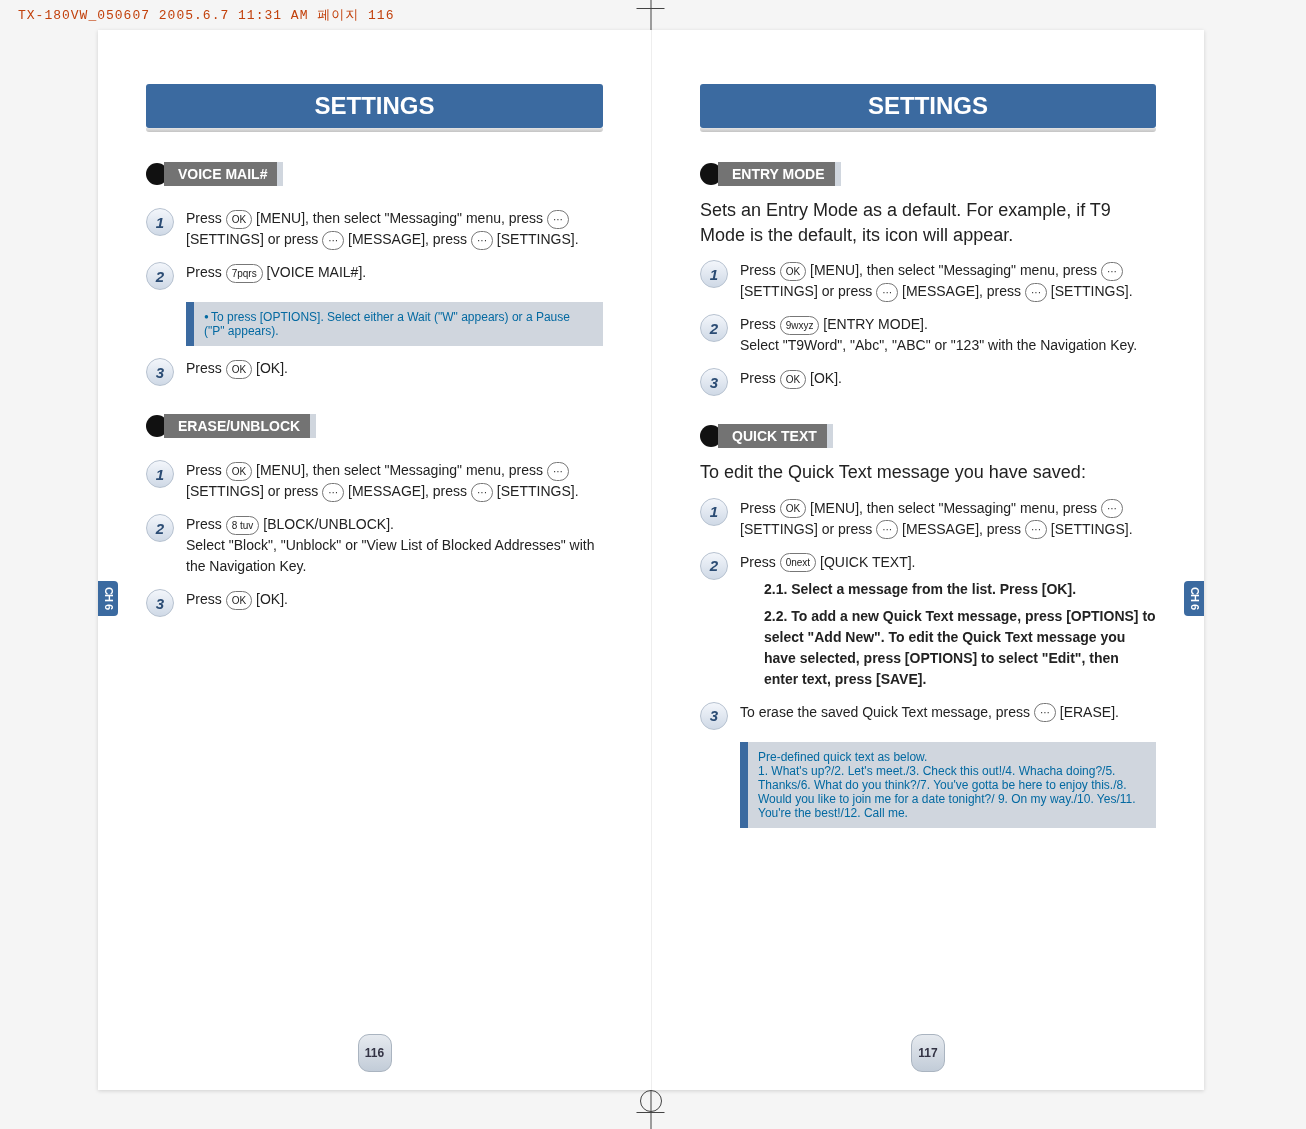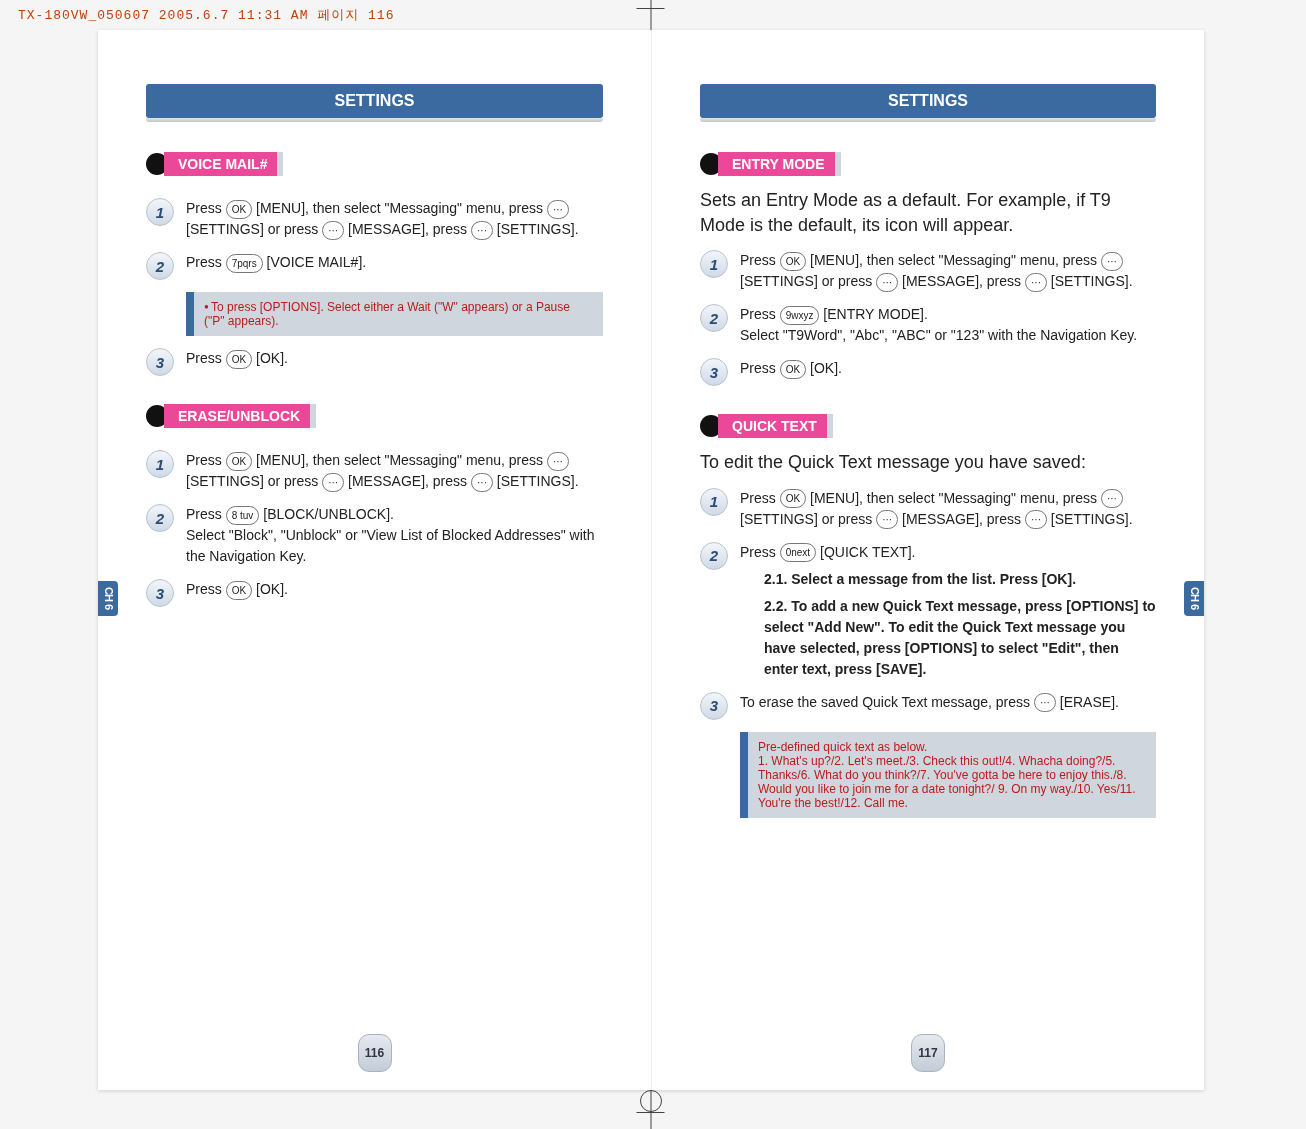--- a/index.html
+++ b/index.html
@@ -55,7 +55,7 @@
     background: #3b6aa0;
     color: #fff;
     font-weight: bold;
-    font-size: 16px;
+    font-size: 24px;
     text-align: center;
     padding: 8px 4px;
     border-radius: 3px;

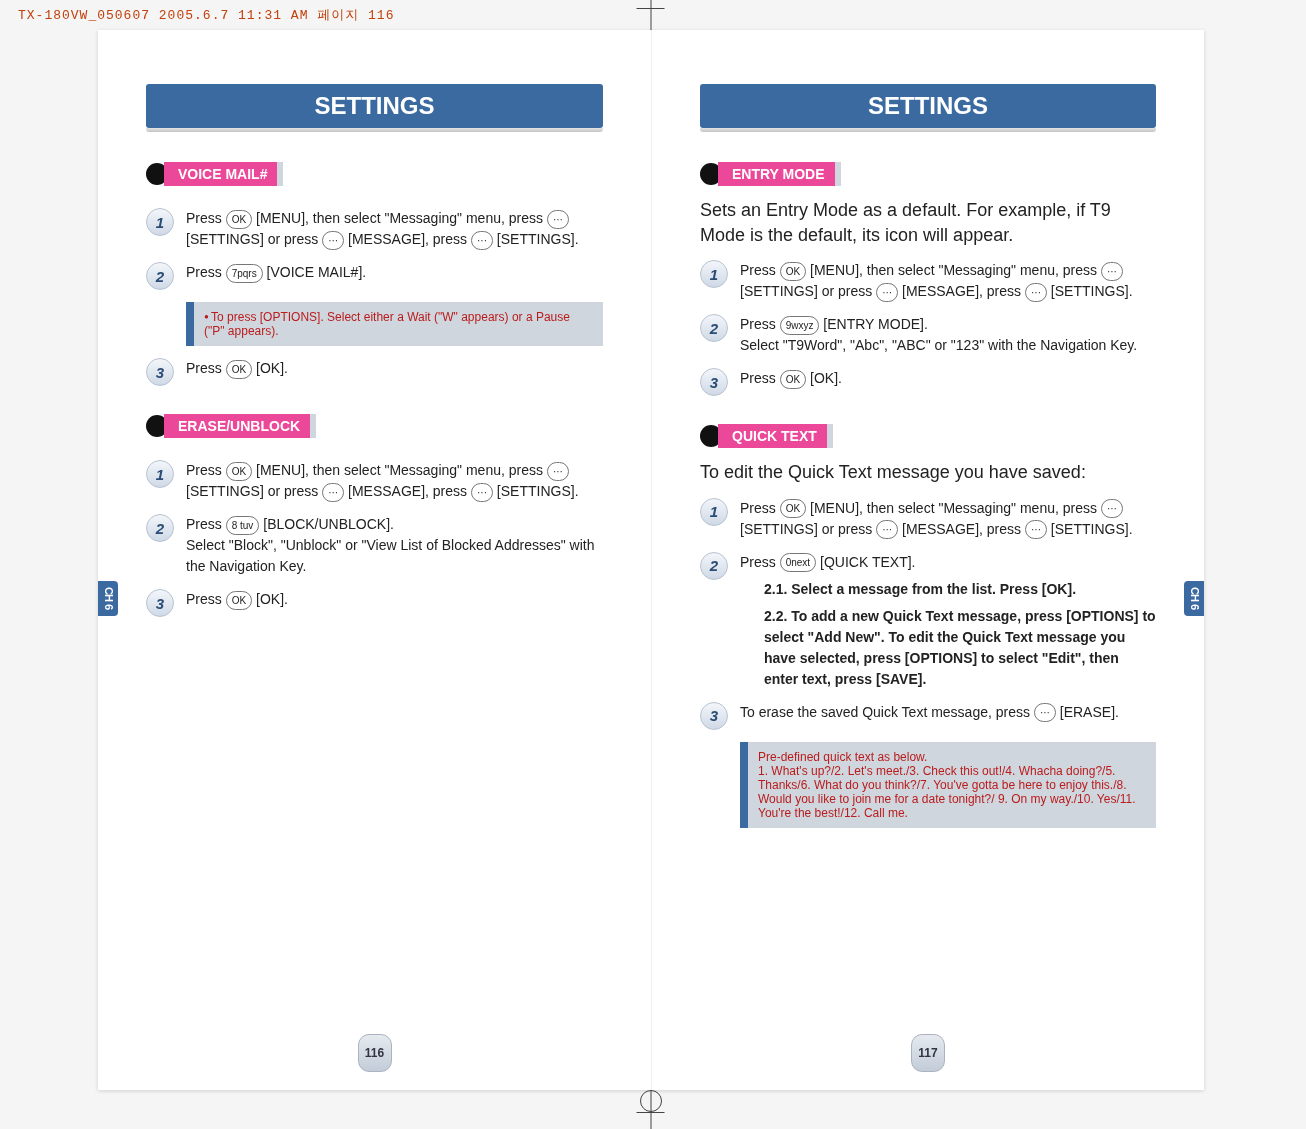--- a/index.html
+++ b/index.html
@@ -77,7 +77,7 @@
     background: #111; margin-right: -4px;
   }
   .pill-label {
-    background: #ec4899; color:#fff; font-weight:bold;
+    background: #737373; color:#fff; font-weight:bold;
     padding: 4px 12px 4px 14px; font-size: 14px;
     border-radius: 0 2px 0 0;
     position: relative;

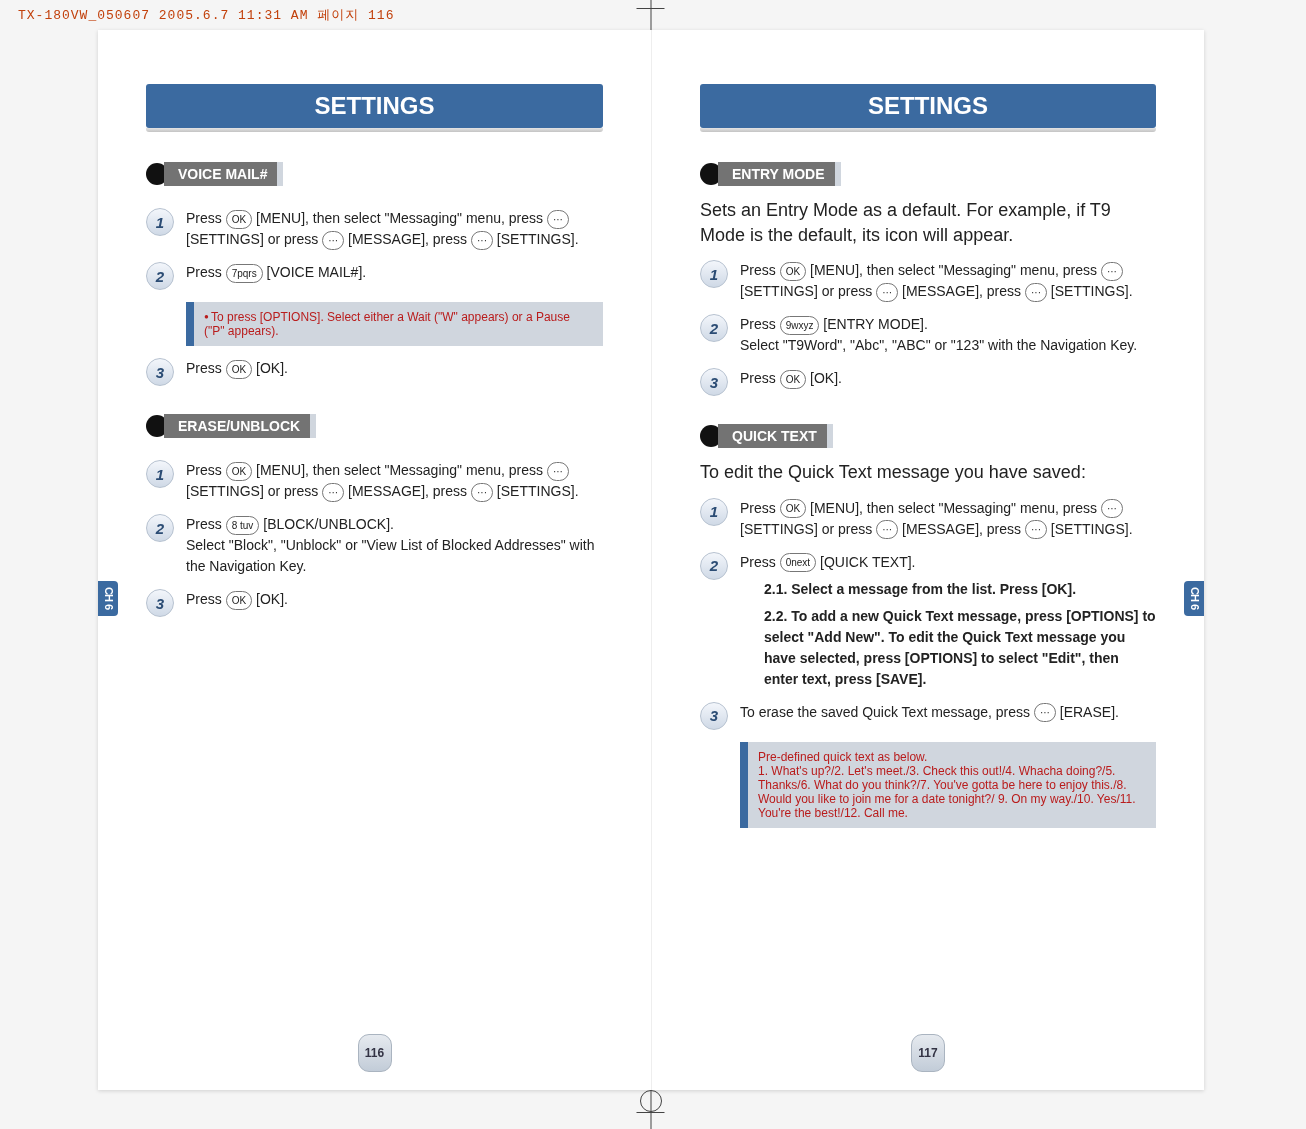--- a/index.html
+++ b/index.html
@@ -107,7 +107,7 @@
     border-left: 8px solid #3b6aa0;
     padding: 8px 10px;
     font-size: 12px;
-    color:#b91c1c;
+    color:#0369a1;
   }
   .note-box ul { list-style: none; padding:0; }
   .note-box li::before { content:"● "; font-size:8px; vertical-align:2px; }

